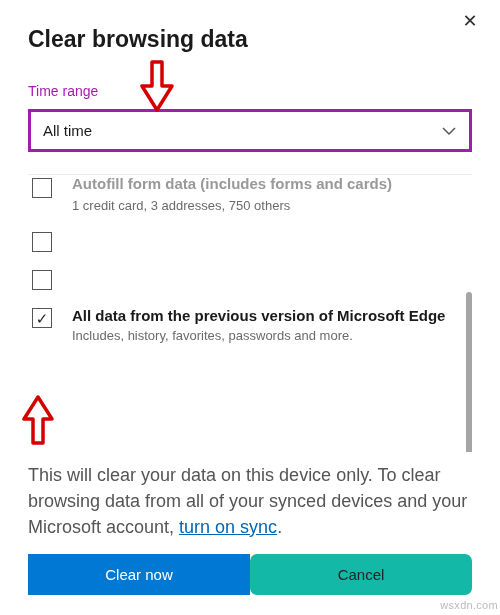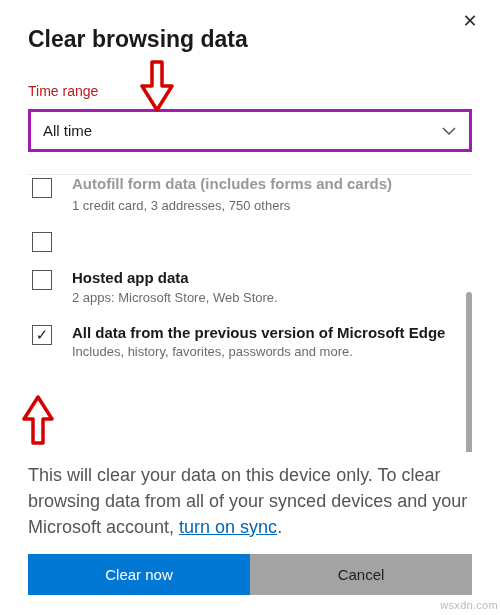--- a/index.html
+++ b/index.html
@@ -38,7 +38,7 @@
   }
   .label {
     font-size: 14px;
-    color: #b91c1c;
+    color: #a21caf;
     margin-bottom: 10px;
   }
   .select {

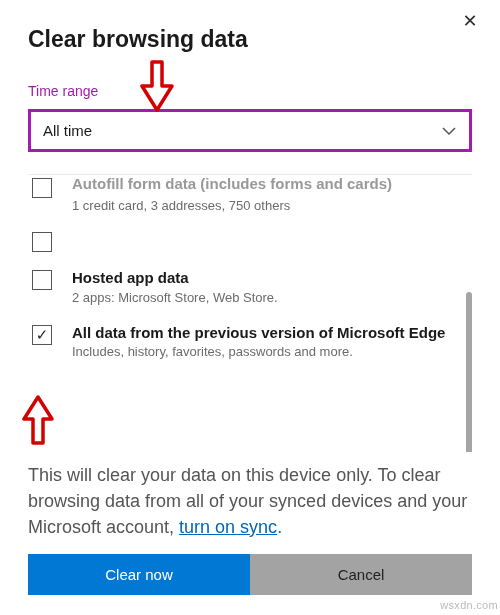--- a/index.html
+++ b/index.html
@@ -190,10 +190,6 @@
       </div>
       <div class="item">
         <div class="checkbox"></div>
-        <div class="item-text">
-          <div class="item-title">Hosted app data</div>
-          <div class="item-desc">2 apps: Microsoft Store, Web Store.</div>
-        </div>
       </div>
       <div class="item">
         <div class="checkbox">

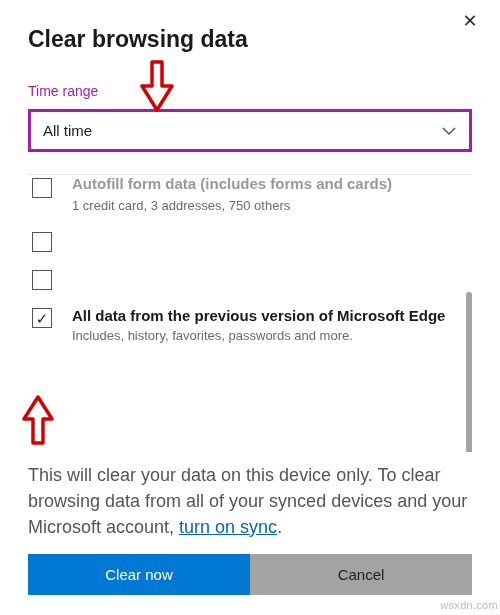--- a/index.html
+++ b/index.html
@@ -137,7 +137,7 @@
     font-family: inherit;
   }
   .btn-primary { background: #0078d4; color: #fff; }
-  .btn-secondary { background: #a3a3a3; color: #222; }
+  .btn-secondary { background: #14b8a6; color: #222; border-radius: 7px; }
 
   
   .arrow {

